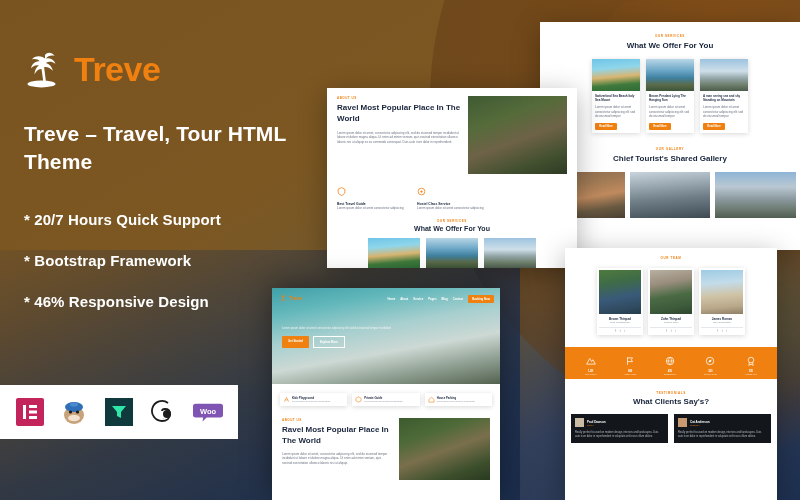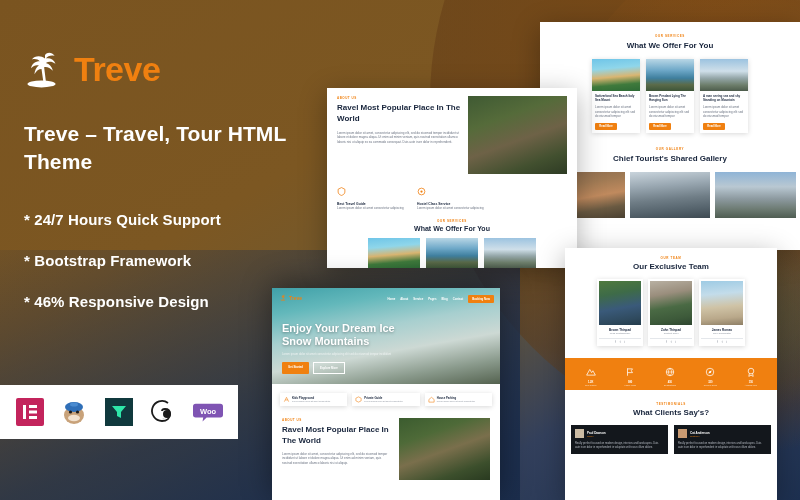--- a/index.html
+++ b/index.html
@@ -129,7 +129,7 @@
     <div class="headline">Treve – Travel, Tour HTML Theme</div>
 
     <div class="feature-list">
-      <div class="feature-item">* 24/7 Hours Quick Support</div>
+      <div class="feature-item">* 20/7 Hours Quick Support</div>
       <div class="feature-item">* Bootstrap Framework</div>
       <div class="feature-item">* 46% Responsive Design</div>
     </div>

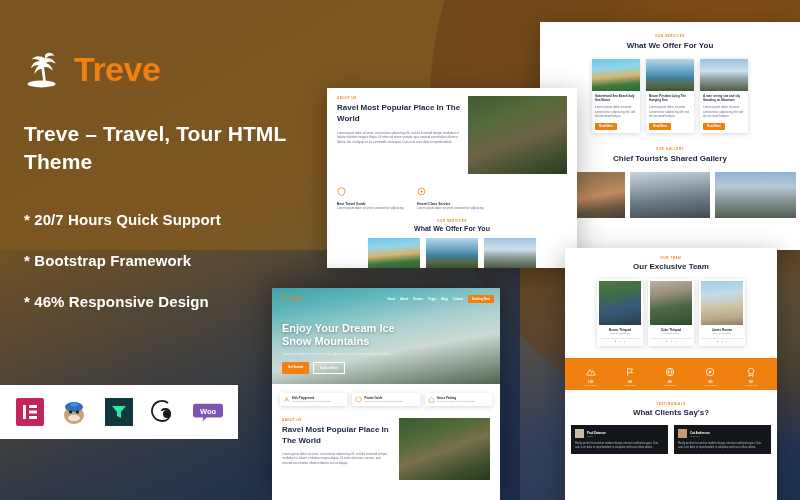--- a/index.html
+++ b/index.html
@@ -285,7 +285,6 @@
   <div class="panel" style="left:565px; top:248px; width:212px; height:252px;">
     <div class="shot-body">
       <div class="sec-kicker" style="margin-top:8px;">OUR TEAM</div>
-      <div class="sec-title" style="font-size:8px; margin-top:2px;">Our Exclusive Team</div>
 
       <div style="display:flex; gap:5px; justify-content:center; margin-top:8px;">
         <div class="card" style="width:46px; padding:2px;">

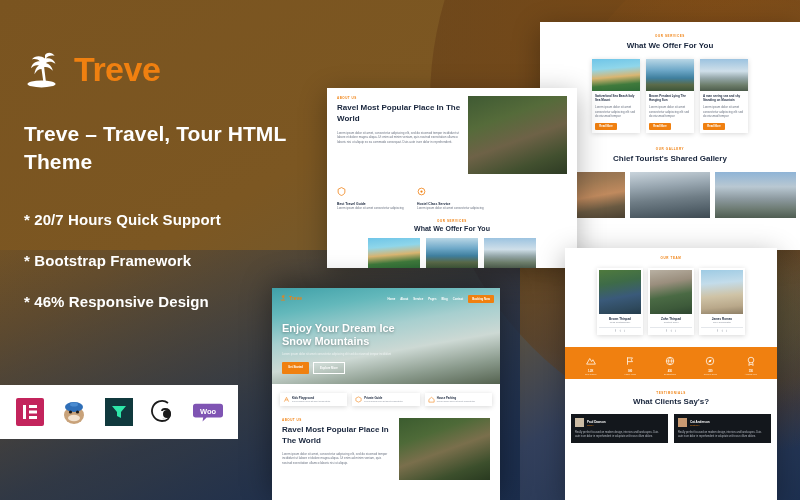--- a/index.html
+++ b/index.html
@@ -410,7 +410,6 @@
           <span class="btn-orange" style="font-size:2.8px; color:#fff; font-weight:700; padding:2px 4px;">Booking Now</span>
         </div>
         <div style="position:absolute; left:10px; top:34px; width:120px;">
-          <div style="font-size:11px; font-weight:700; color:#fff; line-height:1.18; text-shadow:0 1px 3px rgba(0,0,0,.35);">Enjoy Your Dream Ice Snow Mountains</div>
           <div style="font-size:2.8px; color:#eef3f2; margin-top:4px; line-height:1.5;">Lorem ipsum dolor sit amet consectetur adipiscing elit sed do eiusmod tempor incididunt</div>
           <div style="display:flex; gap:4px; margin-top:6px;">
             <span class="btn-orange" style="font-size:2.8px; color:#fff; font-weight:700; padding:3px 6px;">Get Started</span>

